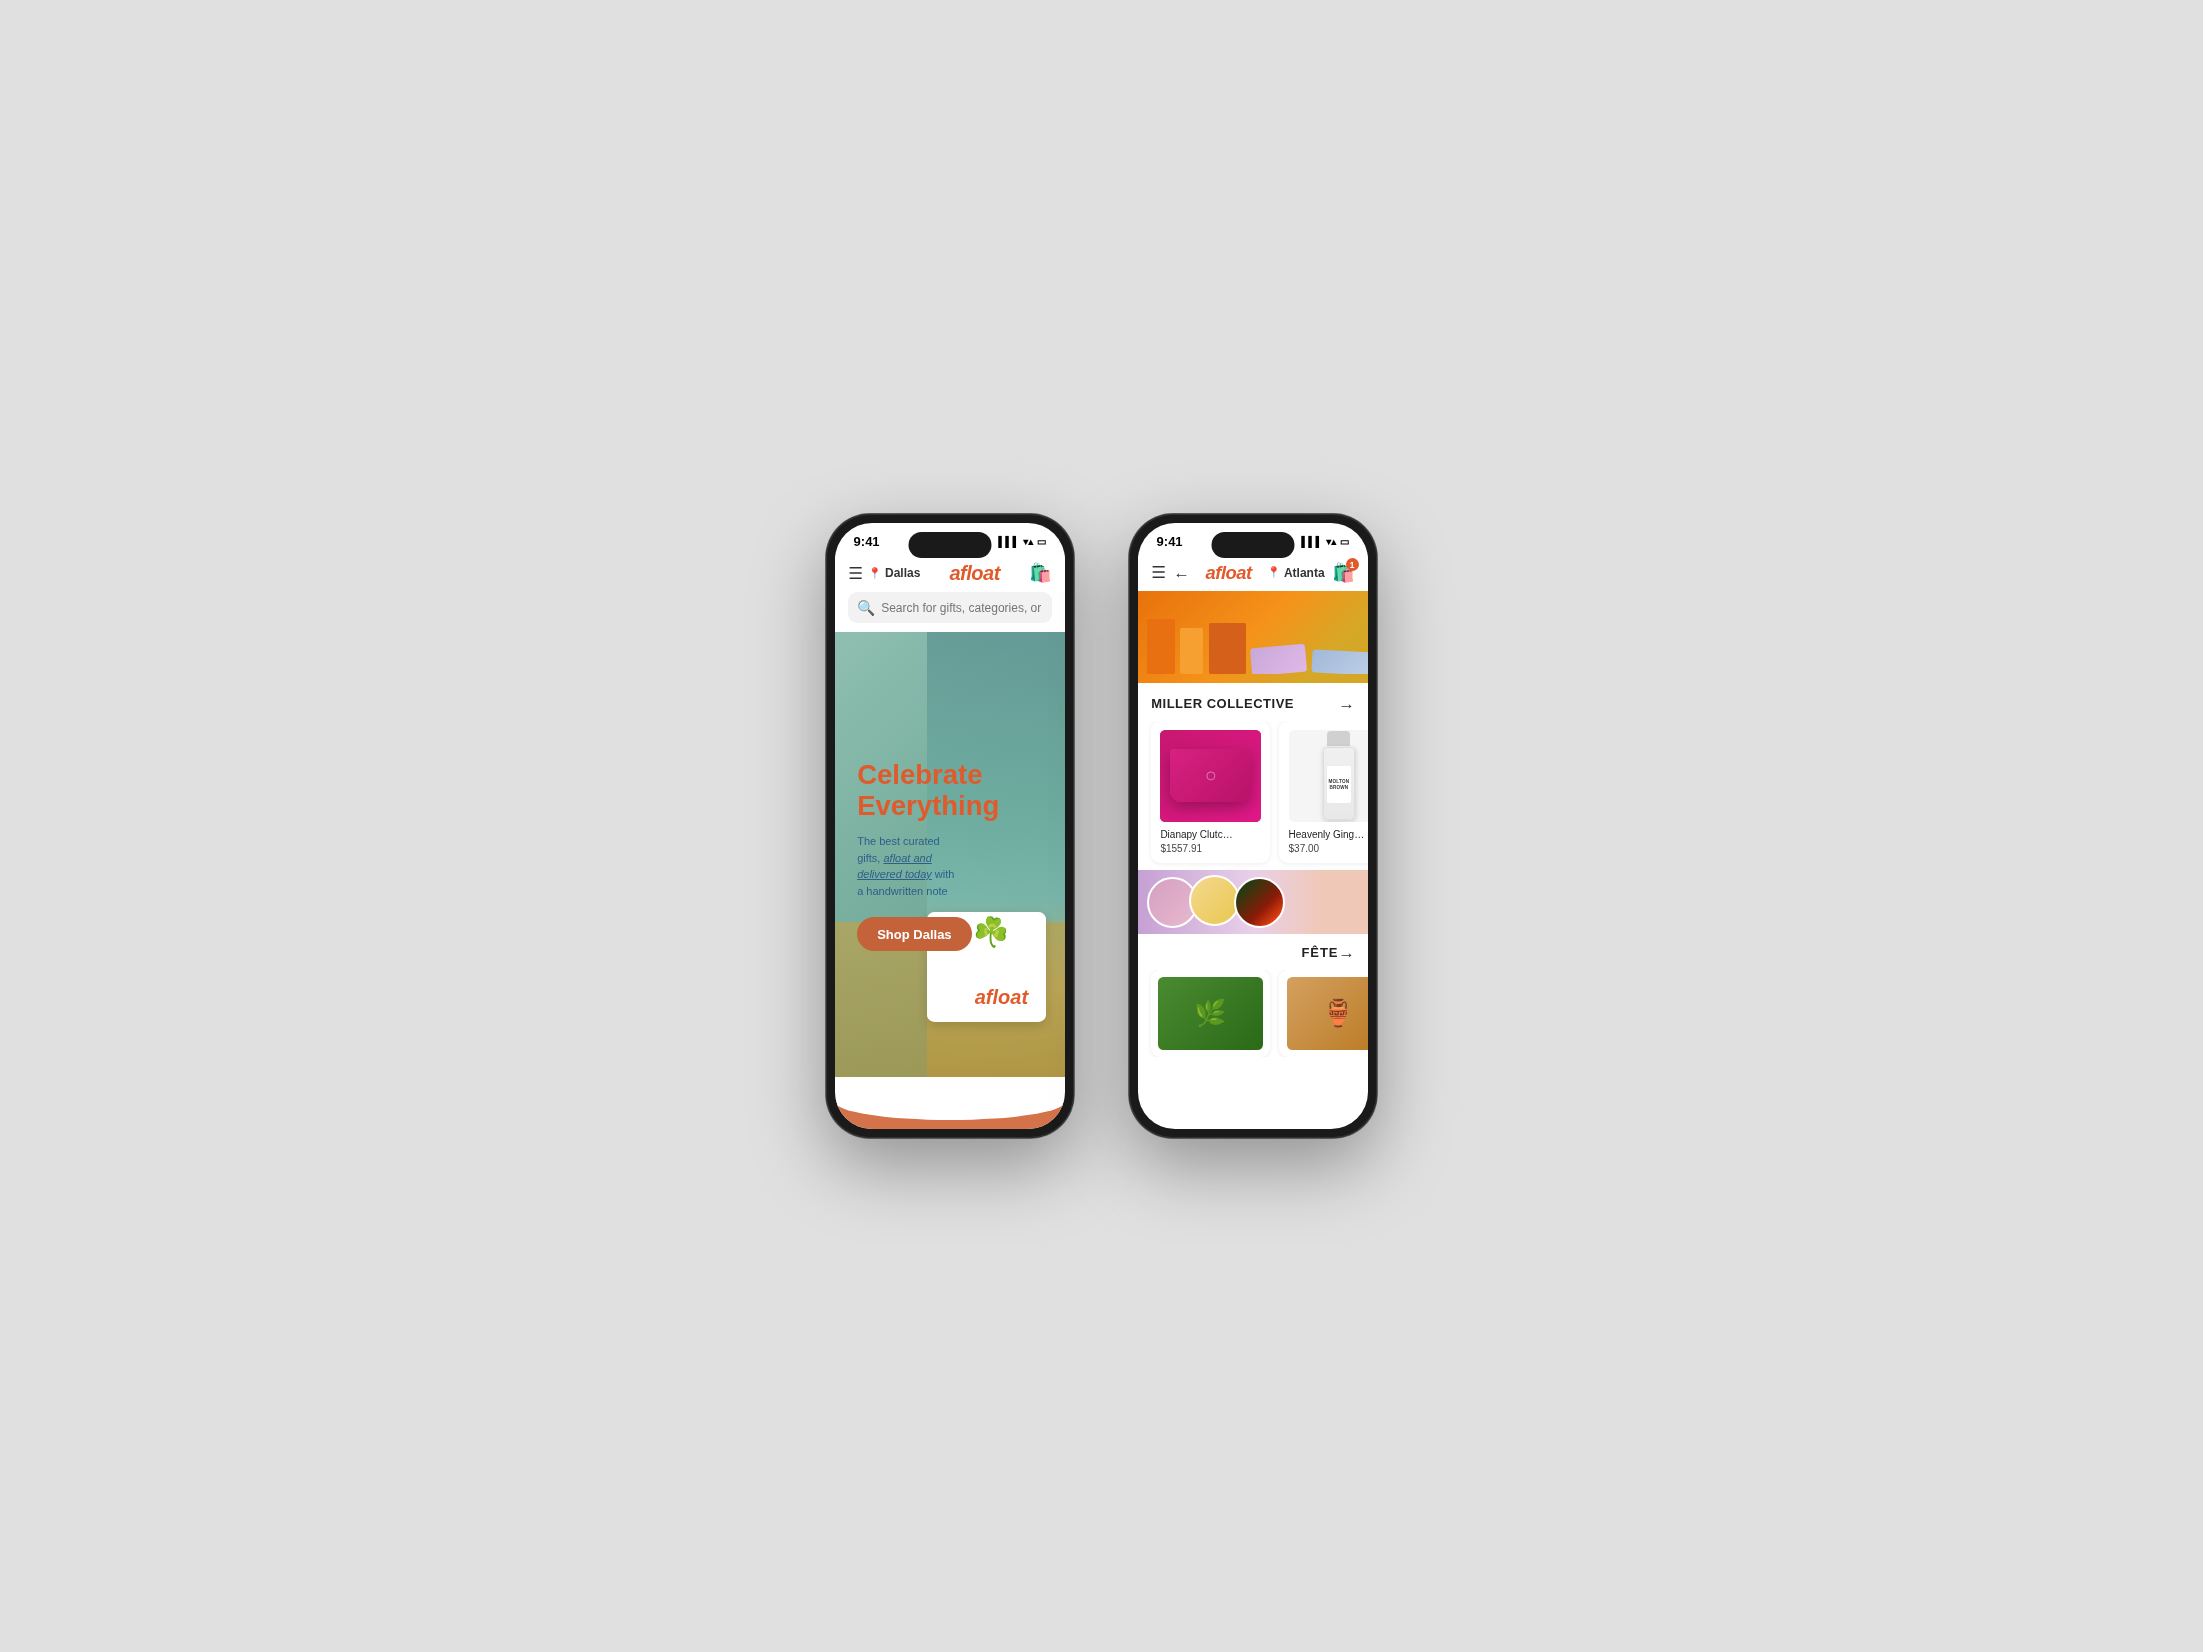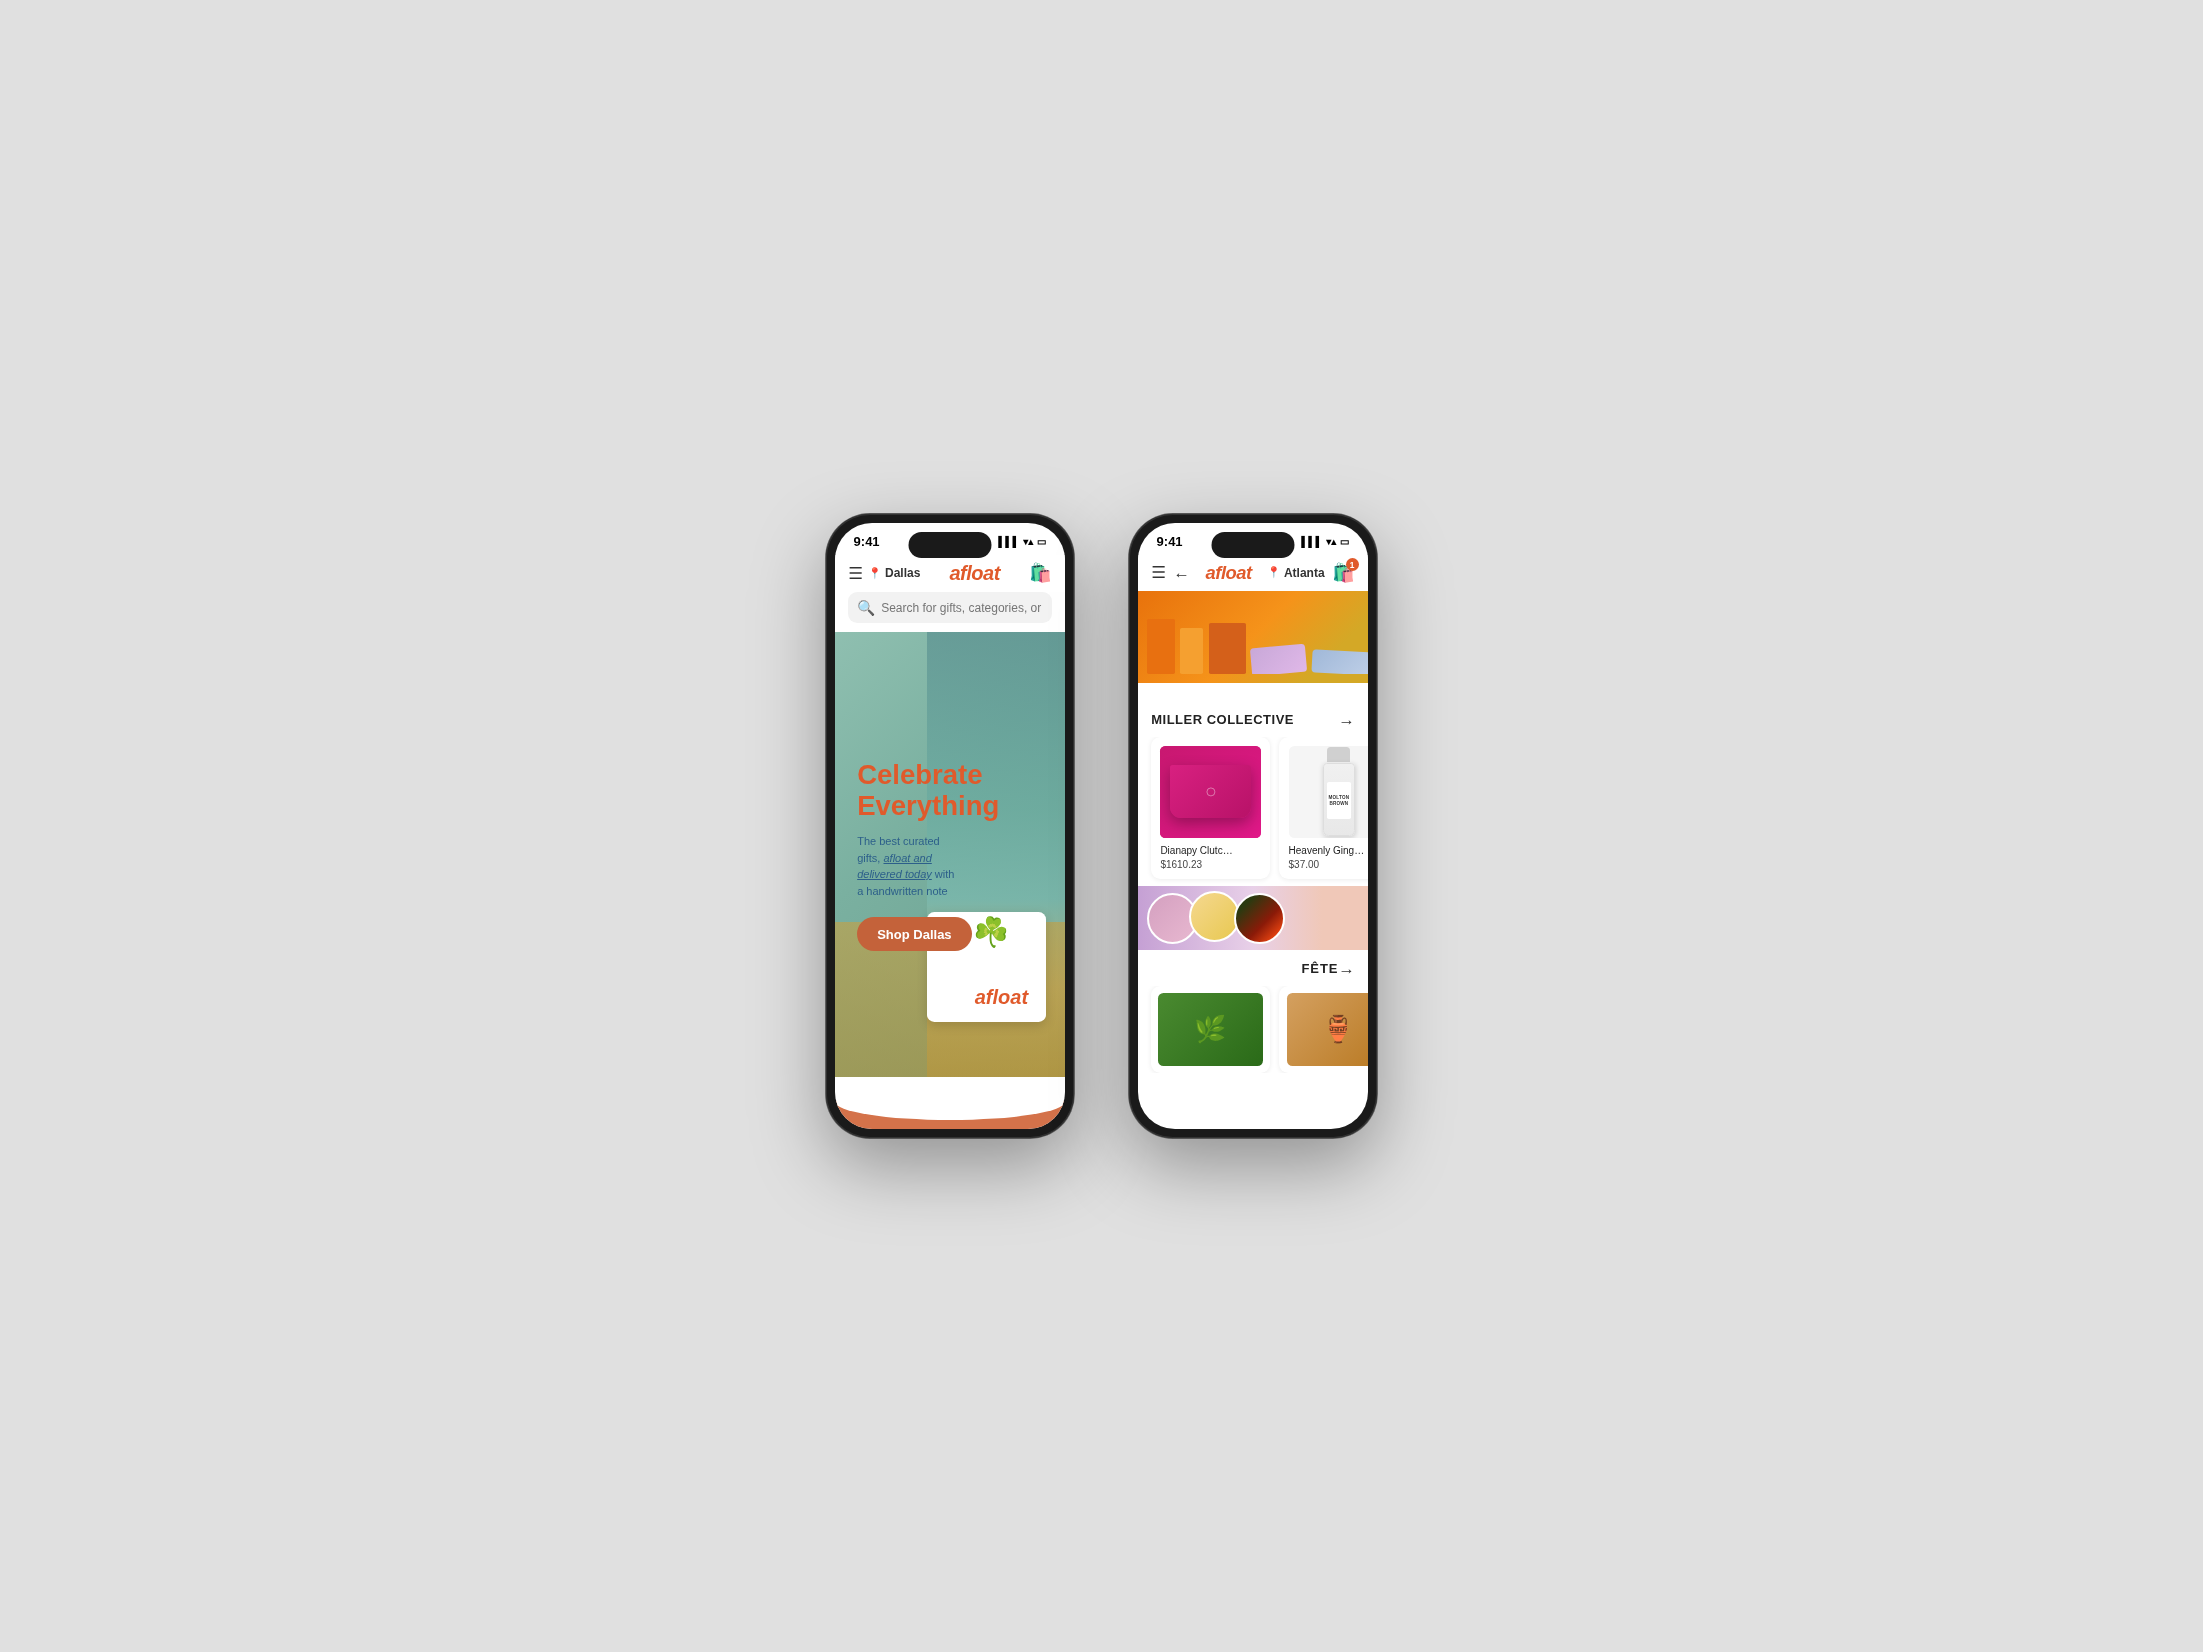--- a/index.html
+++ b/index.html
@@ -334,7 +334,6 @@
       align-items: center;
       justify-content: space-between;
       flex-shrink: 0;
-      margin-top: 16px;
     }
 
     .shop-name {

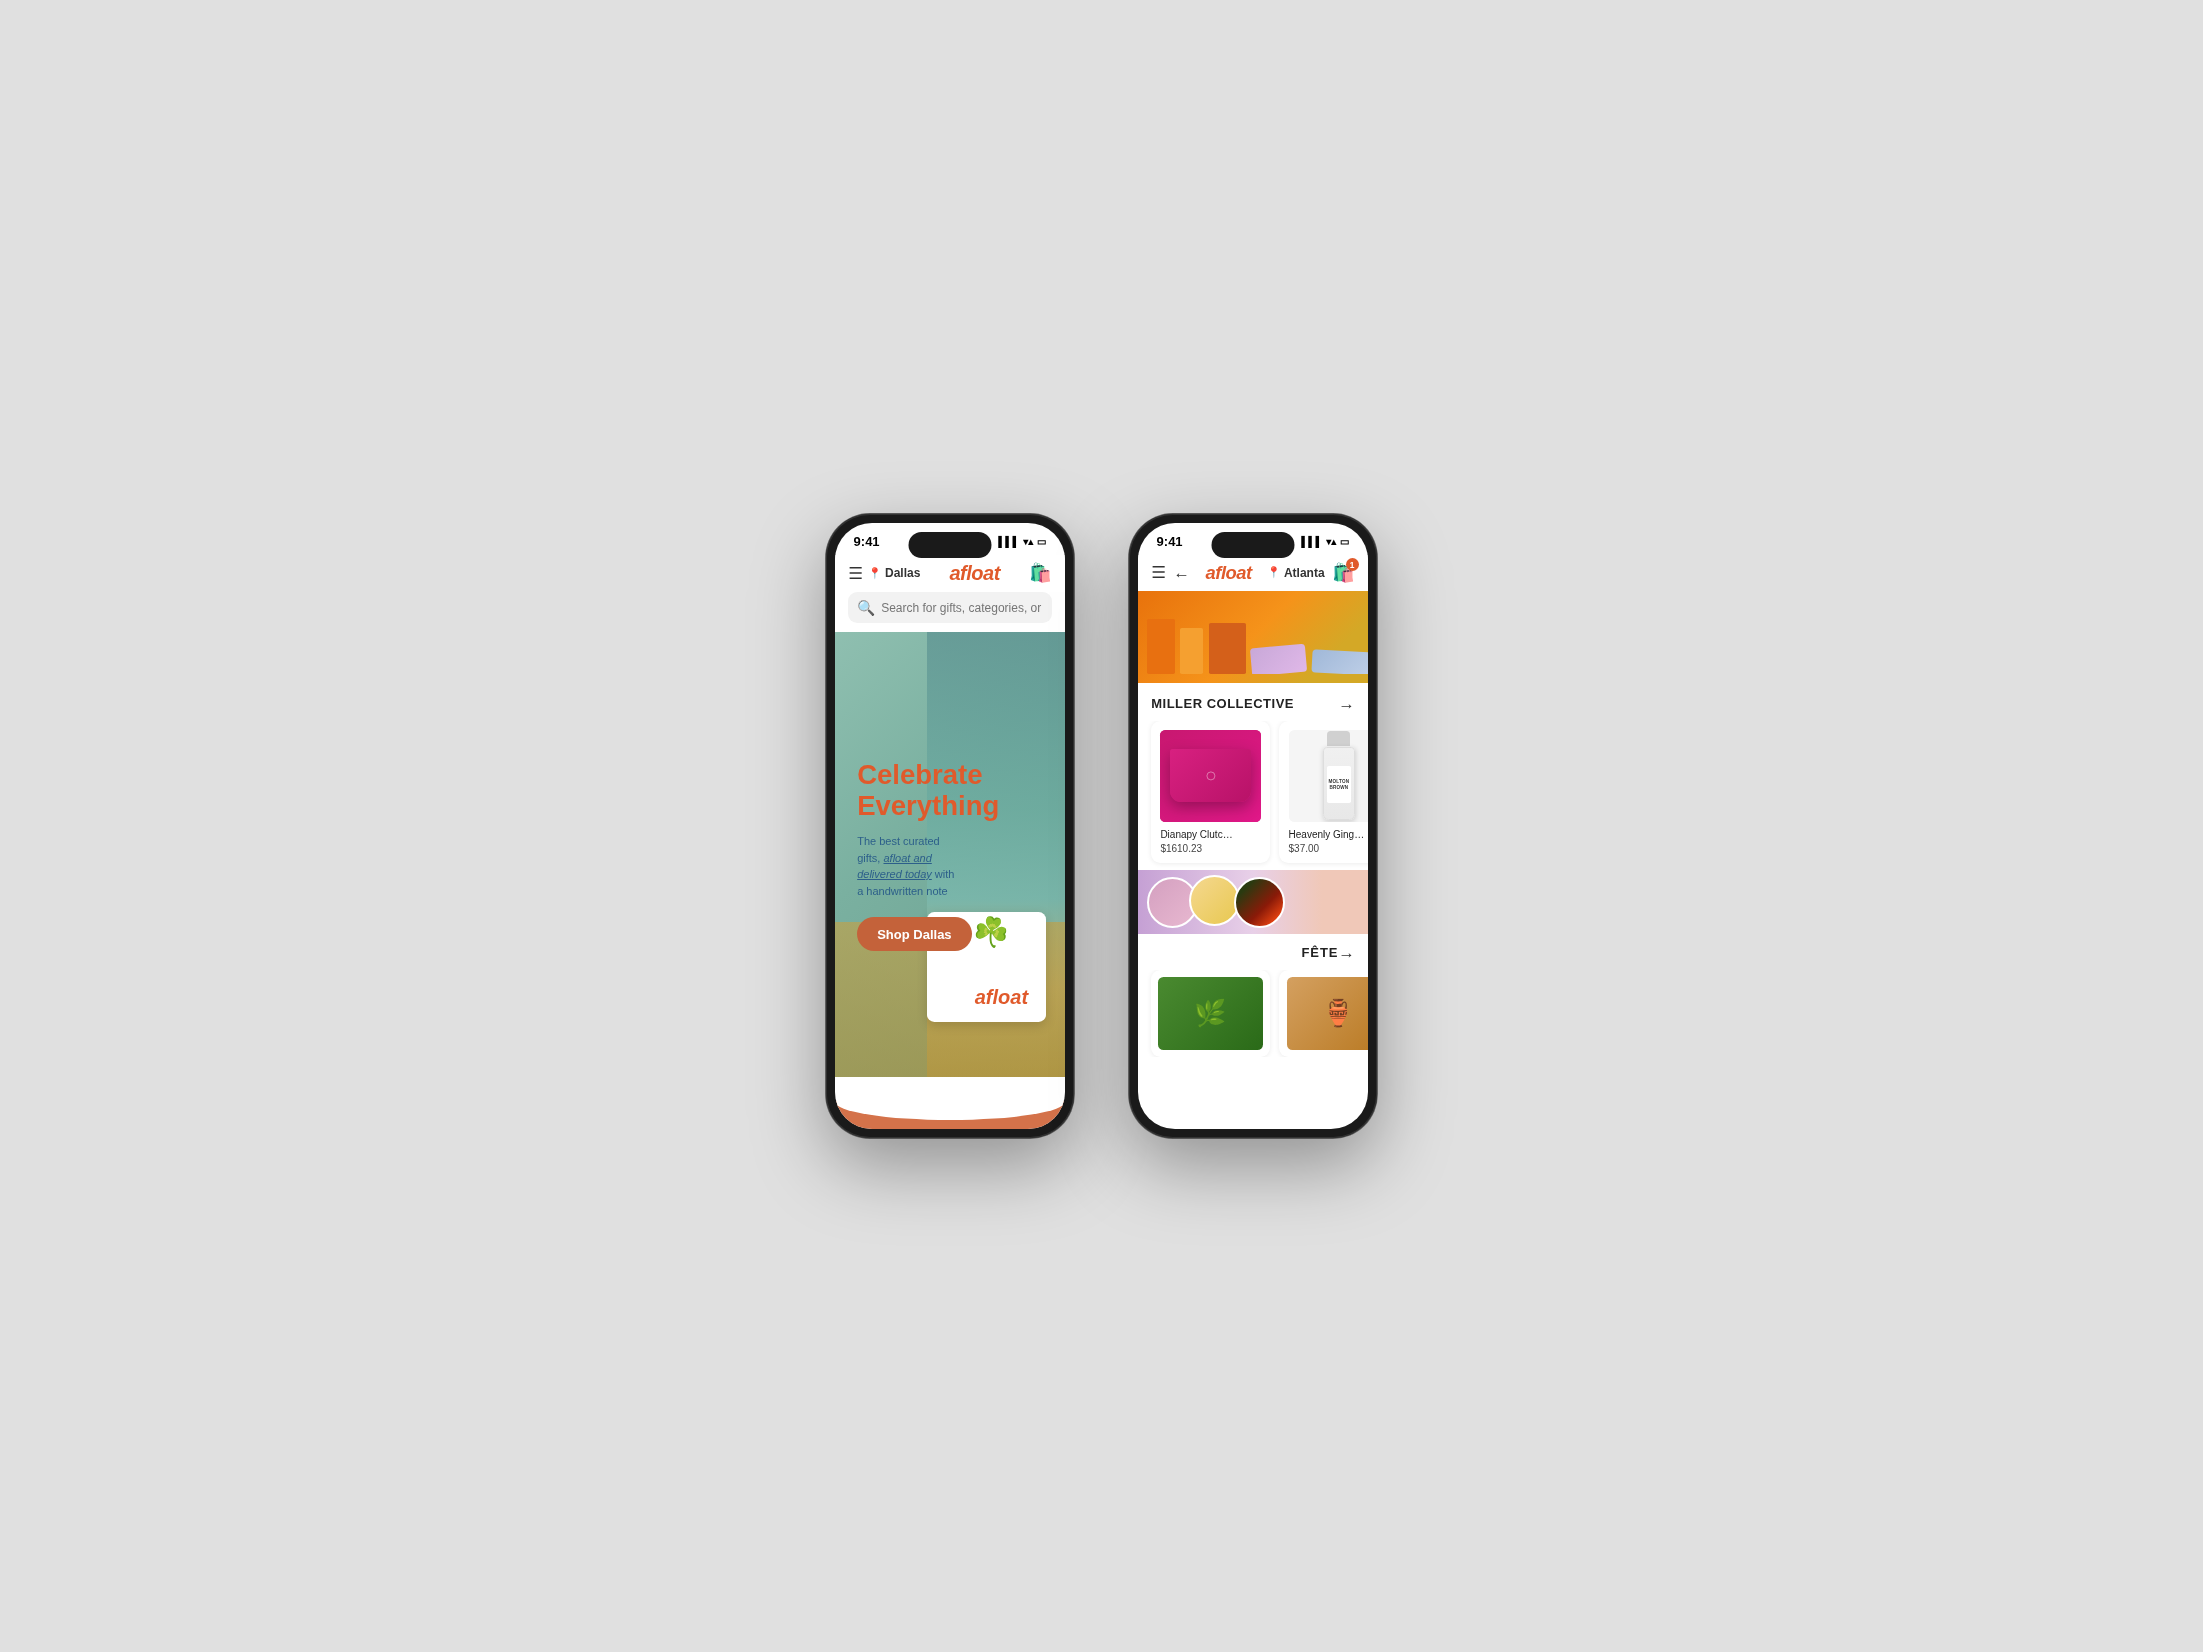--- a/index.html
+++ b/index.html
@@ -690,7 +690,7 @@
                 </div>
               </div>
               <div class="product-name">Dianapy Clutc…</div>
-              <div class="product-price">$1610.23</div>
+              <div class="product-price">$1557.91</div>
             </div>
 
             <div class="product-card">

